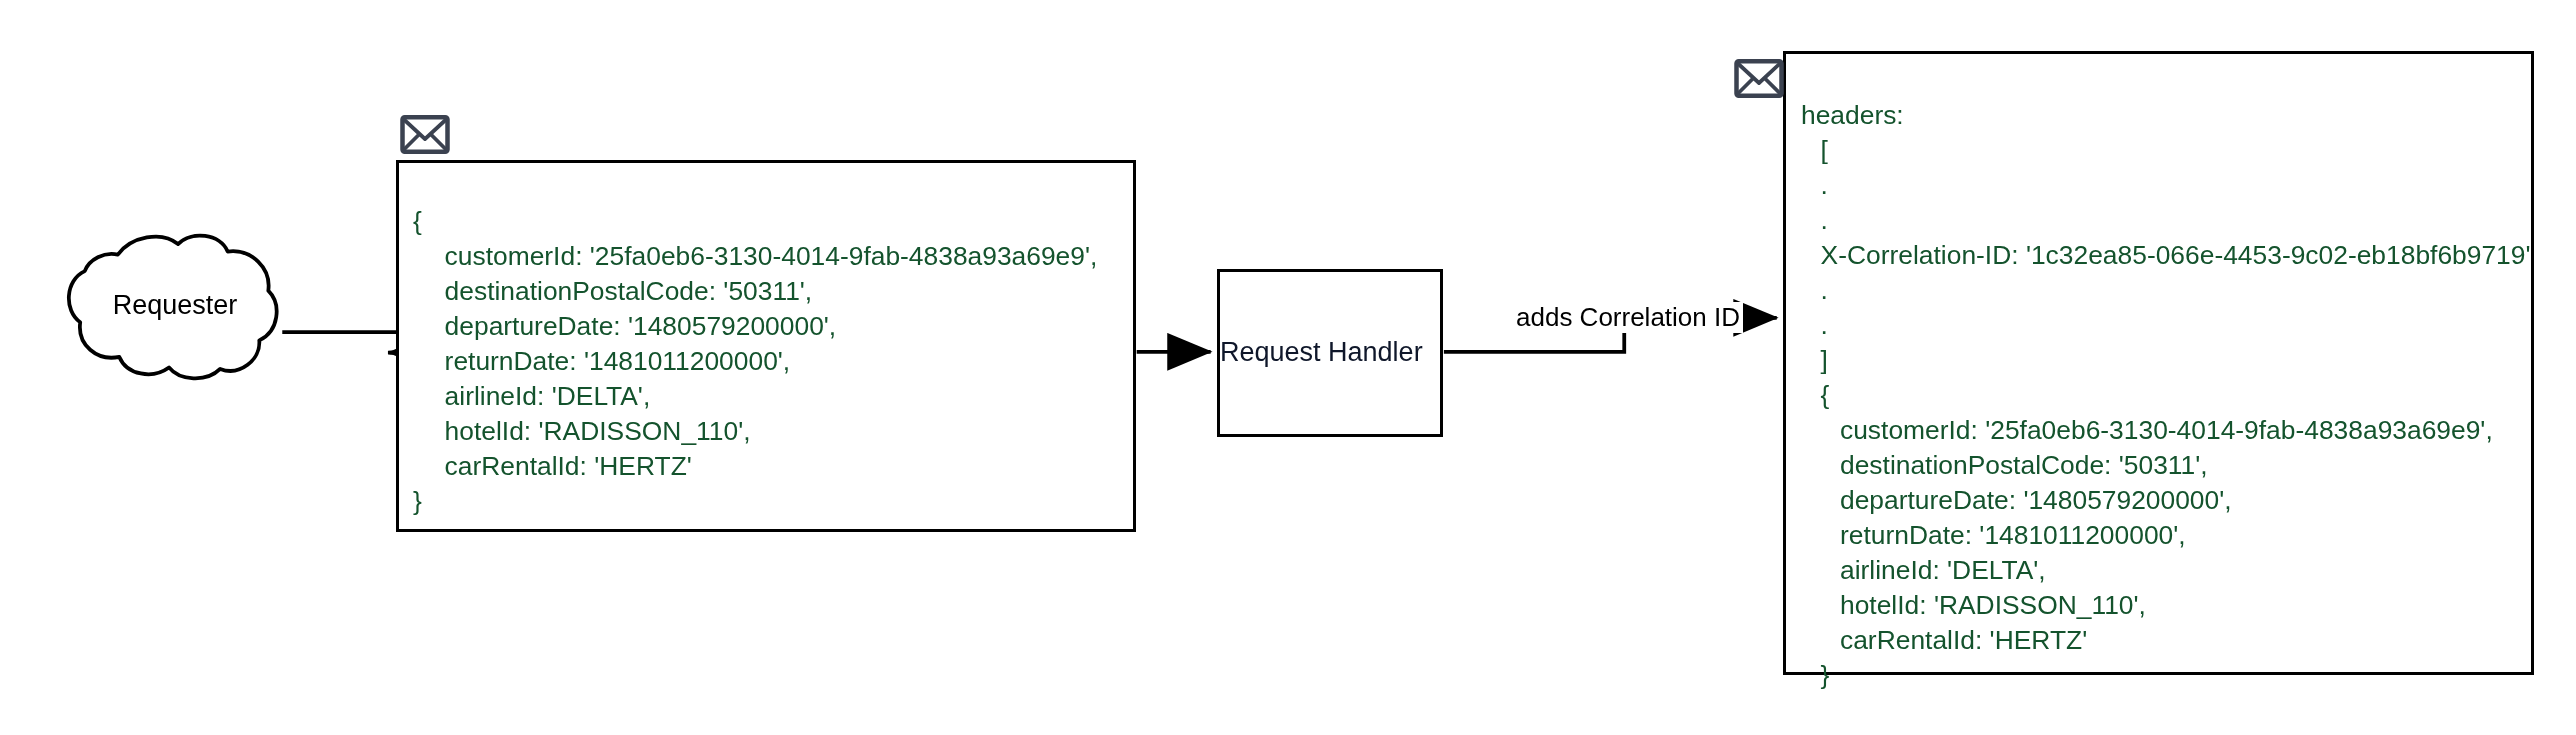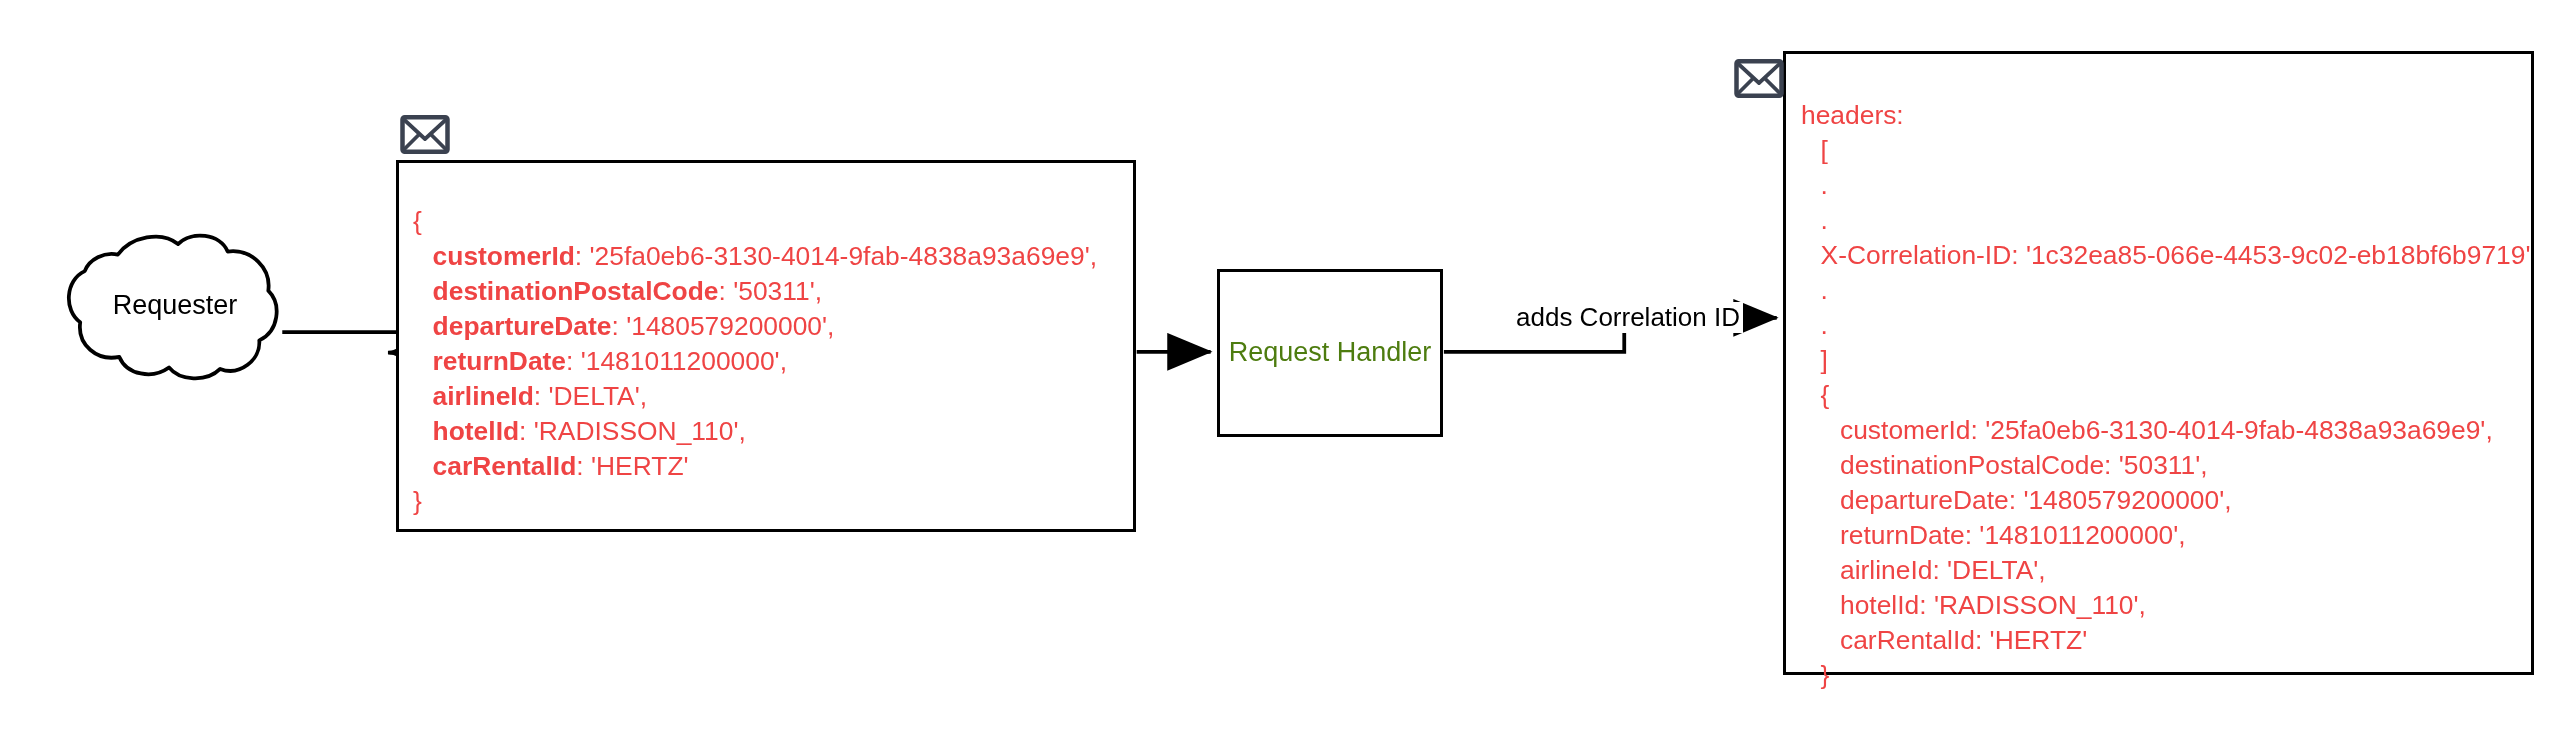--- a/index.html
+++ b/index.html
@@ -59,7 +59,7 @@
     position: absolute;
     font-size: 26.4px;
     line-height: 35px;
-    color: #ef4444;
+    color: #14532d;
     white-space: pre;
   }
   .payload .ln { display: block; white-space: pre; }

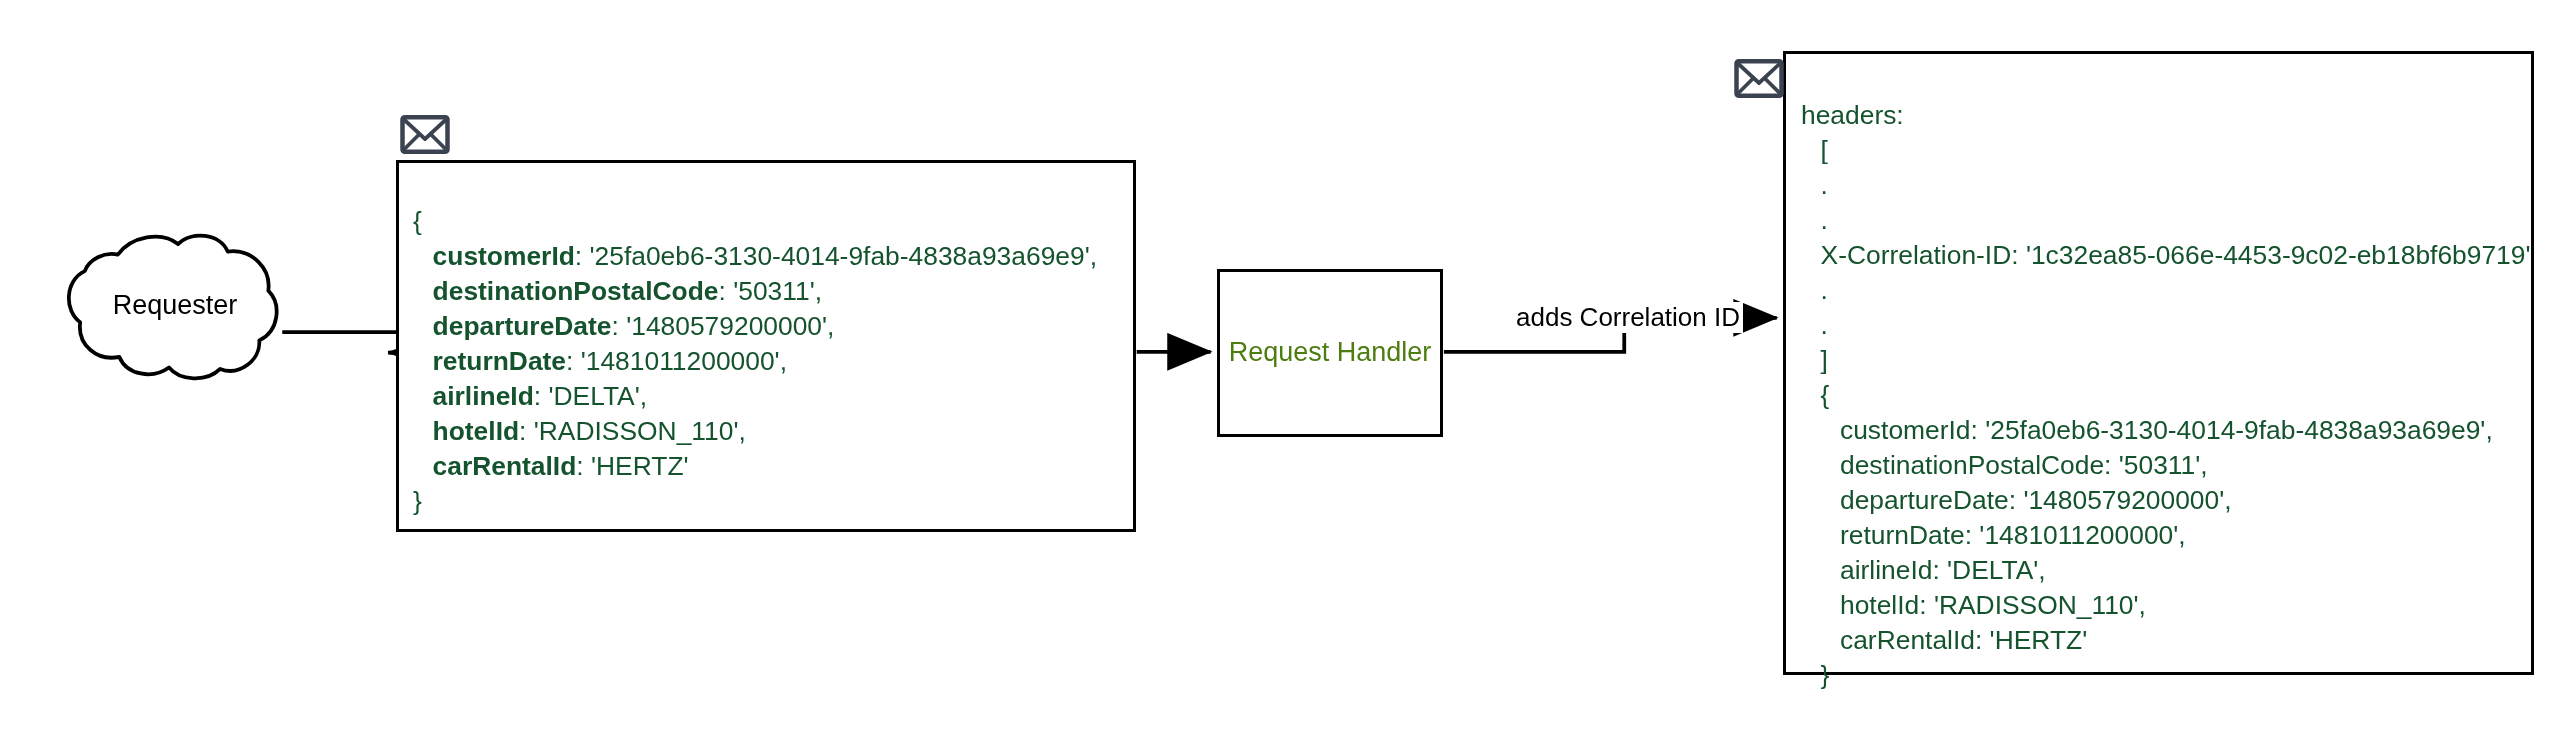--- a/index.html
+++ b/index.html
@@ -63,7 +63,7 @@
     white-space: pre;
   }
   .payload .ln { display: block; white-space: pre; }
-  .payload .k { font-weight: bold; }
+  .payload .k { font-weight: normal; margin-left: 12px; }
 
   
   .edge-label {

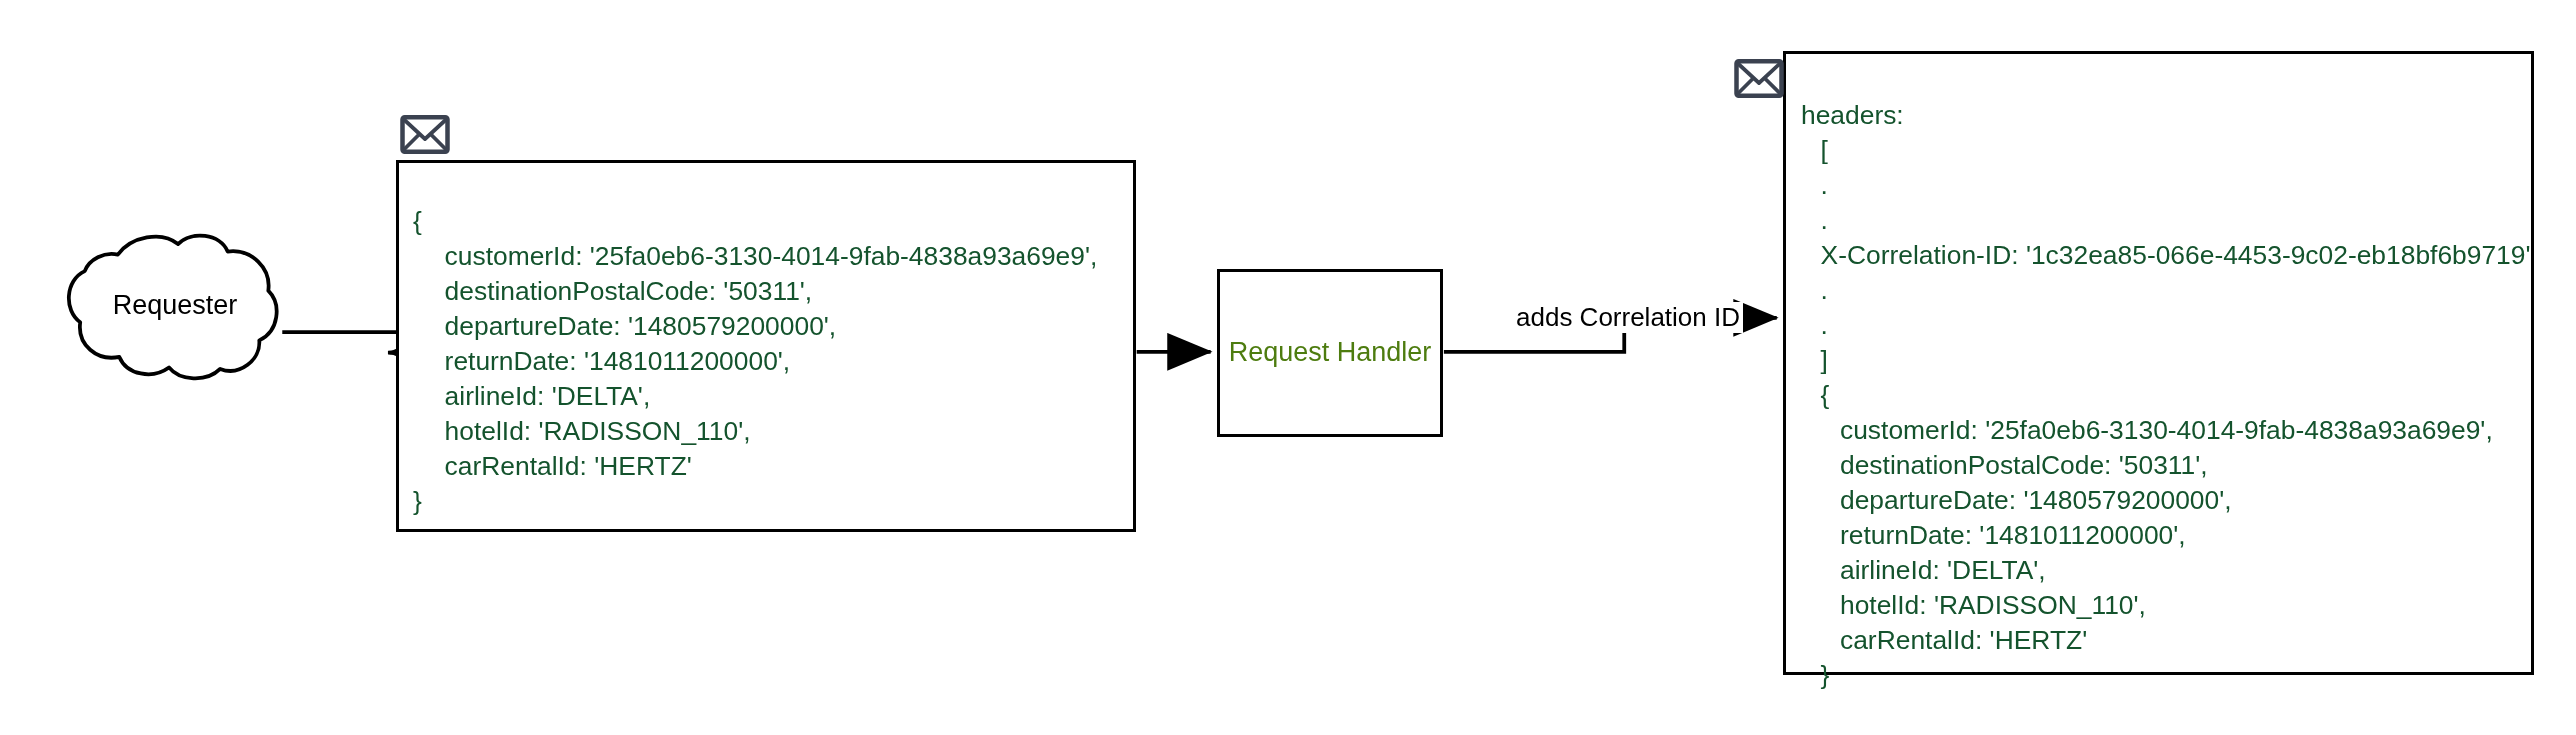--- a/index.html
+++ b/index.html
@@ -34,10 +34,10 @@
     right: 0;
     top: 50%;
     transform: translateY(-50%);
-    text-align: center;
+    text-align: left;
     font-size: 27px;
     line-height: 1.15;
-    color: #4d7c0f;
+    color: #0f172a;
     white-space: nowrap;
   }
 

